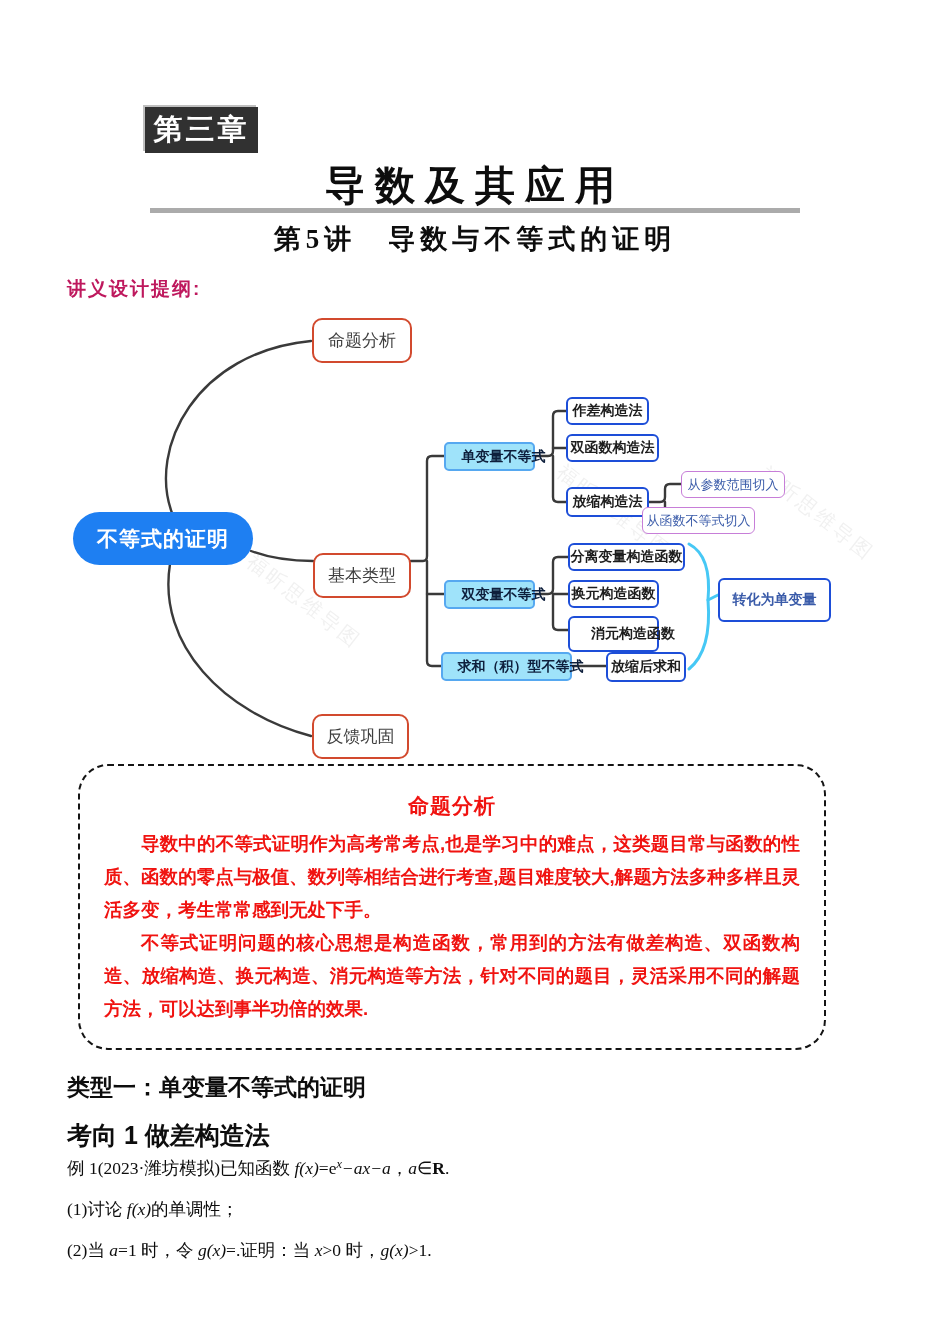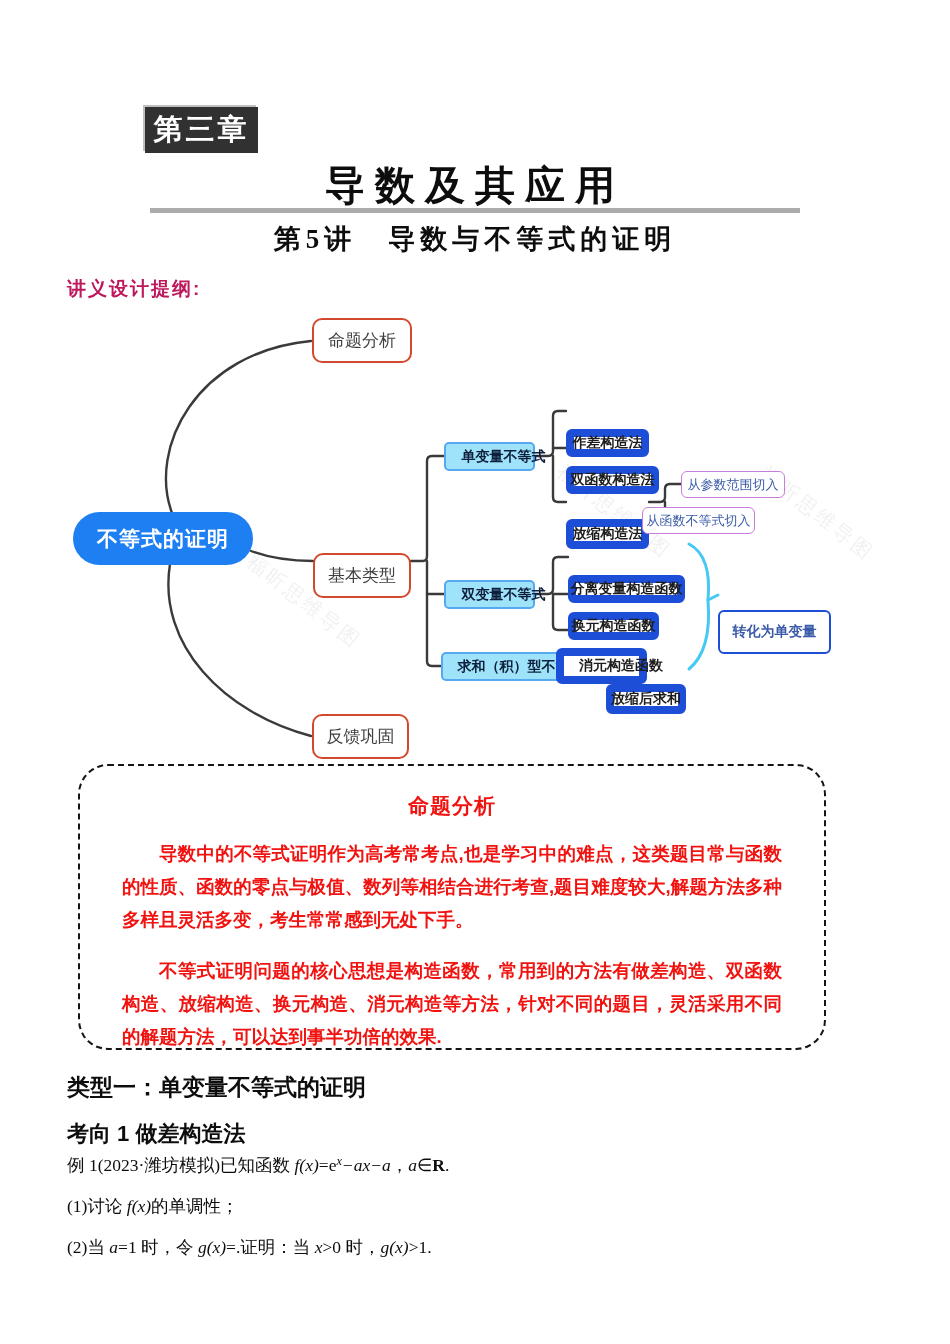--- a/index.html
+++ b/index.html
@@ -30,8 +30,8 @@
   .mm-branch{border:2.5px solid #d24a2e;border-radius:10px;color:#3f3f3f;font-size:17px;}
   .mm-blue{background:#9fe3fa;border:2px solid #56a8f0;border-radius:5px;
     color:#0e1f3c;font-weight:bold;font-size:14px;padding-left:28px;}
-  .mm-leaf{border:8px solid #1d4ed8;border-radius:6px;color:#1d1d1d;
-    font-weight:bold;font-size:14px;margin-top:32px;}
+  .mm-leaf{border:2px solid #1d4ed8;border-radius:6px;color:#1d1d1d;
+    font-weight:bold;font-size:14px;}
   .mm-purple{border:1.5px solid #c77ed8;border-radius:6px;color:#3a5ba9;font-size:13px;}
   .blue-text{color:#3a5ba9;}
   .wm{position:absolute;color:#777;opacity:.10;font-size:20px;letter-spacing:3px;

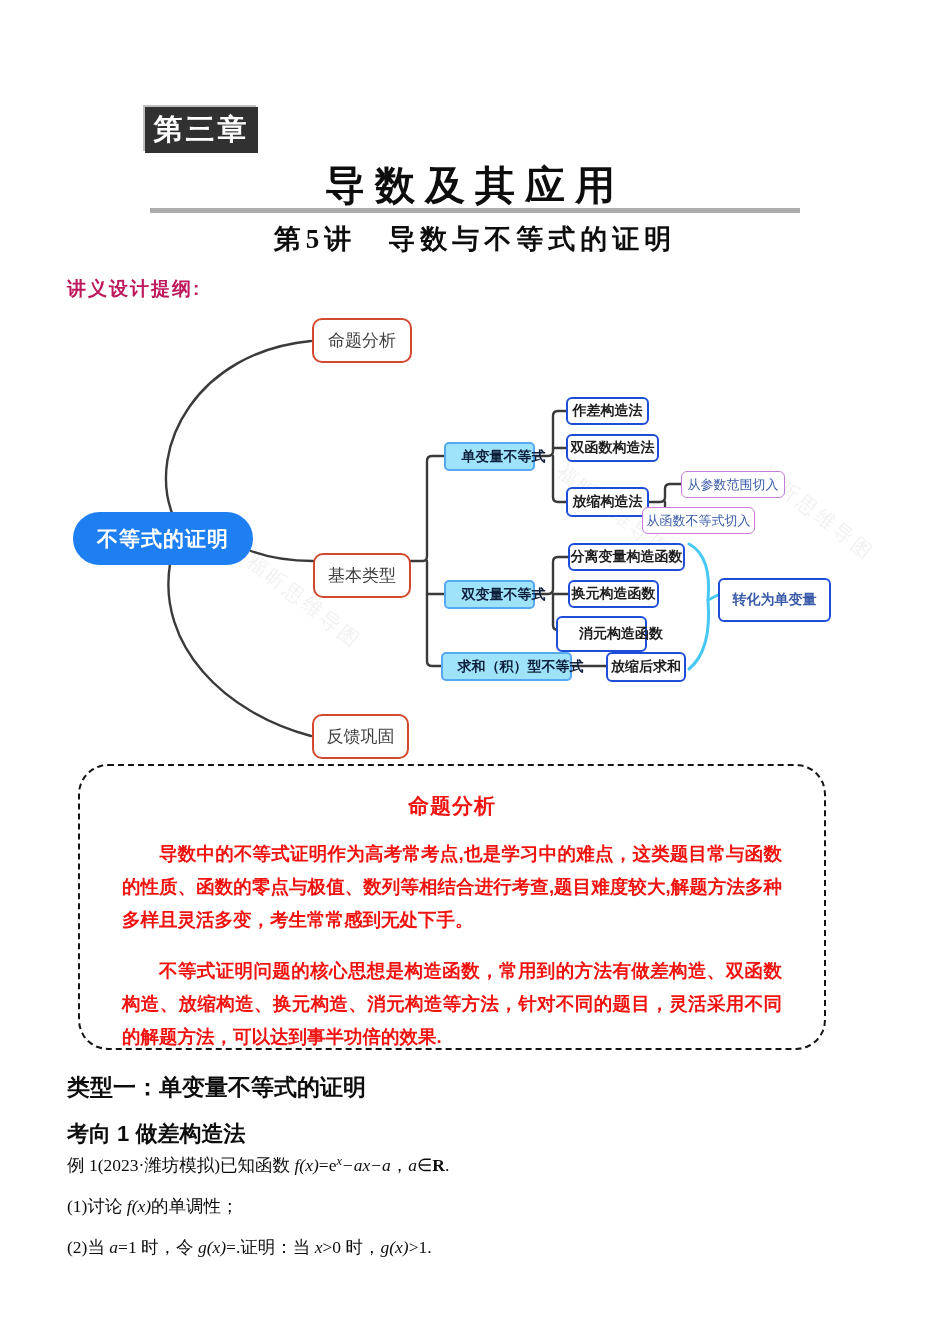--- a/index.html
+++ b/index.html
@@ -114,7 +114,7 @@
 
   <div class="node mm-leaf" style="left:568px;top:543px;width:117px;height:28px;">分离变量构造函数</div>
   <div class="node mm-leaf" style="left:568px;top:580px;width:91px;height:28px;">换元构造函数</div>
-  <div class="node mm-leaf" style="left:556px;top:616px;width:91px;height:36px;padding-left:39px;">消元构造函数</div>
+  <div class="node mm-leaf" style="left:568px;top:616px;width:91px;height:36px;padding-left:39px;">消元构造函数</div>
 
   <div class="node mm-leaf blue-text" style="left:718px;top:578px;width:113px;height:44px;border-width:2.5px;">转化为单变量</div>
   <div class="node mm-leaf" style="left:606px;top:652px;width:80px;height:30px;">放缩后求和</div>

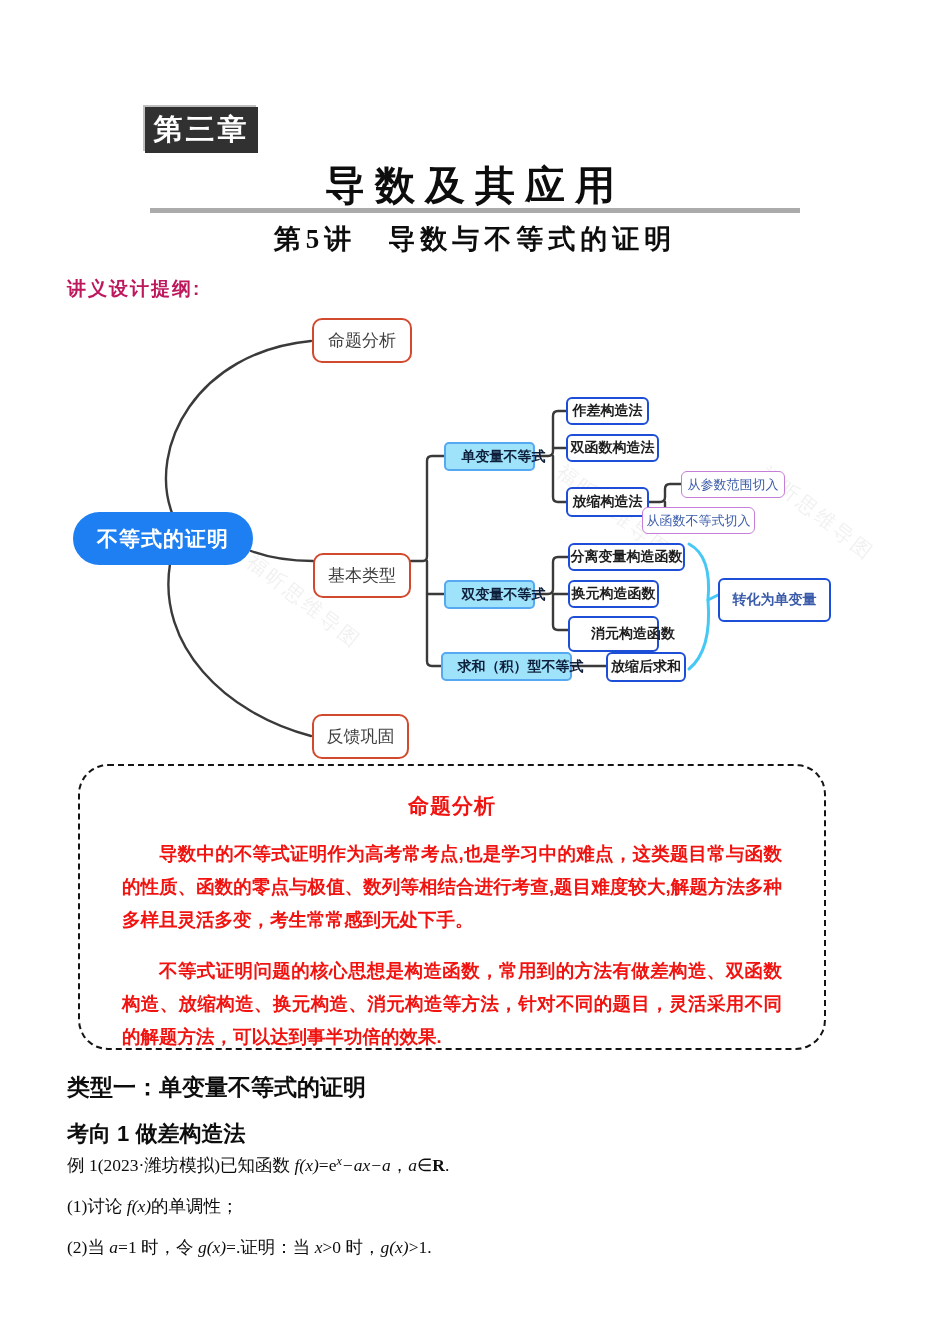--- a/index.html
+++ b/index.html
@@ -44,7 +44,7 @@
   .analysis-title{text-align:center;color:#f01310;font-weight:bold;font-size:21px;
     margin:0 0 8px 0;letter-spacing:1px;}
   .analysis-para{color:#f01310;font-weight:bold;font-size:18.5px;line-height:1.78;
-    text-indent:2em;text-align:justify;margin:18px;}
+    text-indent:2em;text-align:justify;margin:0;}
 
   
   .section{position:absolute;left:67px;top:1072px;width:820px;}

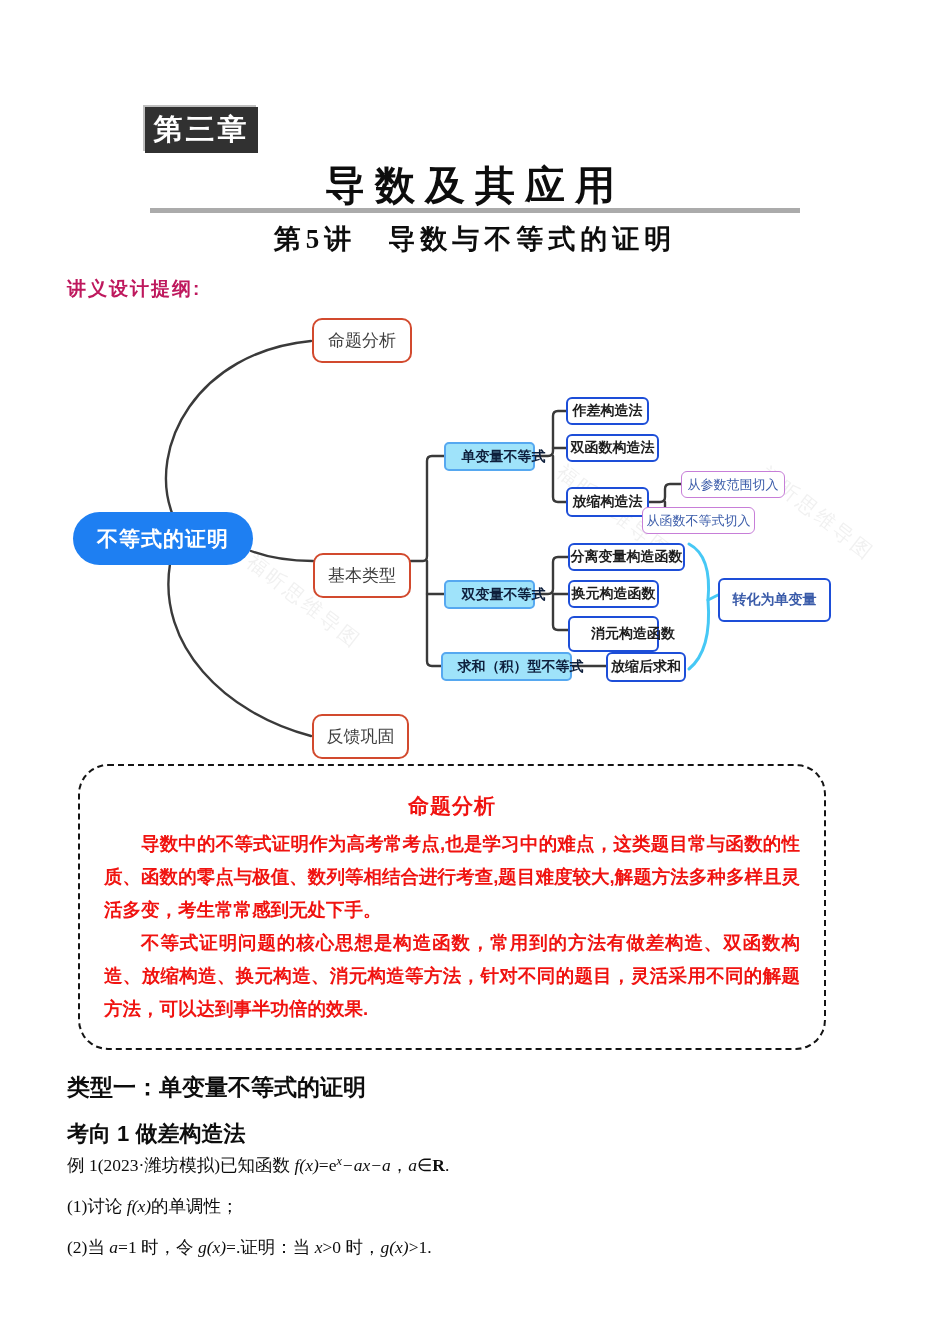--- a/index.html
+++ b/index.html
@@ -49,7 +49,7 @@
   
   .section{position:absolute;left:67px;top:1072px;width:820px;}
   .type-heading{font-size:23px;font-weight:bold;color:#0d0d0d;margin:0 0 16px 0;}
-  .direction-heading{font-size:22px;font-weight:bold;color:#0d0d0d;margin:0 0 4px 0;}
+  .direction-heading{font-size:25px;font-weight:bold;color:#0d0d0d;margin:0 0 4px 0;}
   .stmt{font-family:"Liberation Serif",serif;font-size:17.5px;color:#0d0d0d;
     margin:0 0 17px 0;}
   .it{font-style:italic;font-family:"Liberation Serif",serif;}

